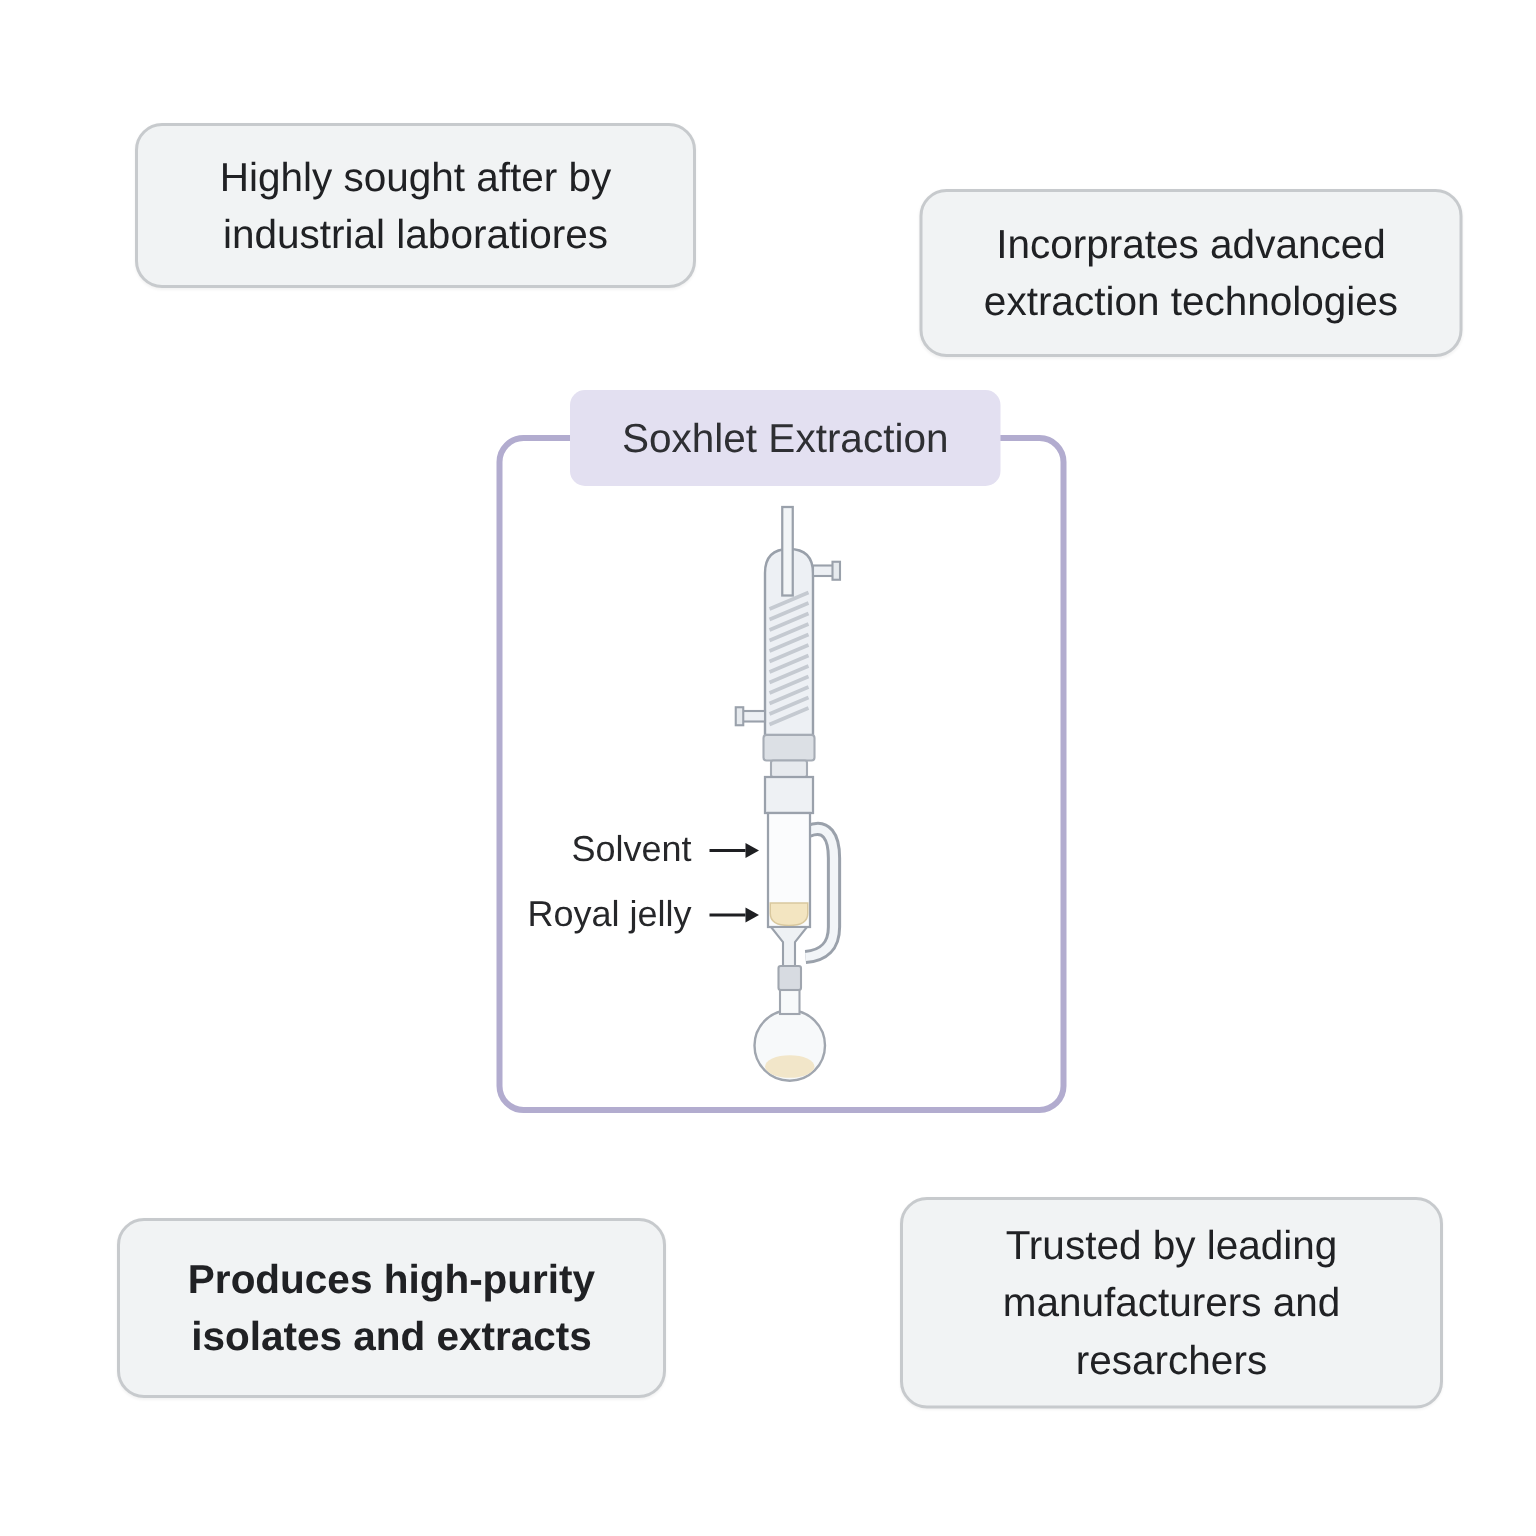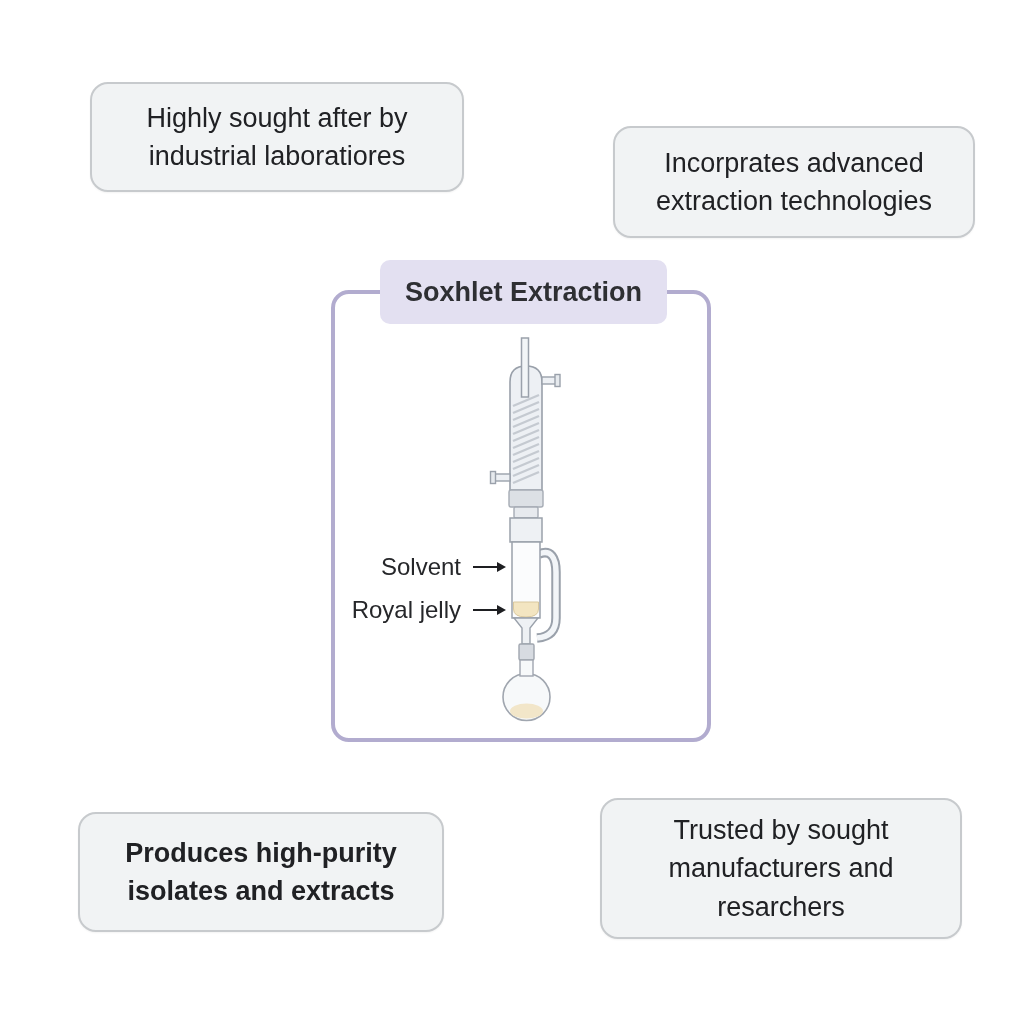--- a/index.html
+++ b/index.html
@@ -37,7 +37,7 @@
     position:absolute;left:380px;top:260px;width:287px;height:64px;
     background:var(--header-bg);border-radius:10px;
     display:flex;align-items:center;justify-content:center;
-    font-size:27px;font-weight:700;color:#2e2f33;z-index:2;
+    font-size:27px;font-weight:400;color:#2e2f33;z-index:2;
   }
   .apparatus-svg{position:absolute;left:440px;top:330px;z-index:3;}
   .label-row{

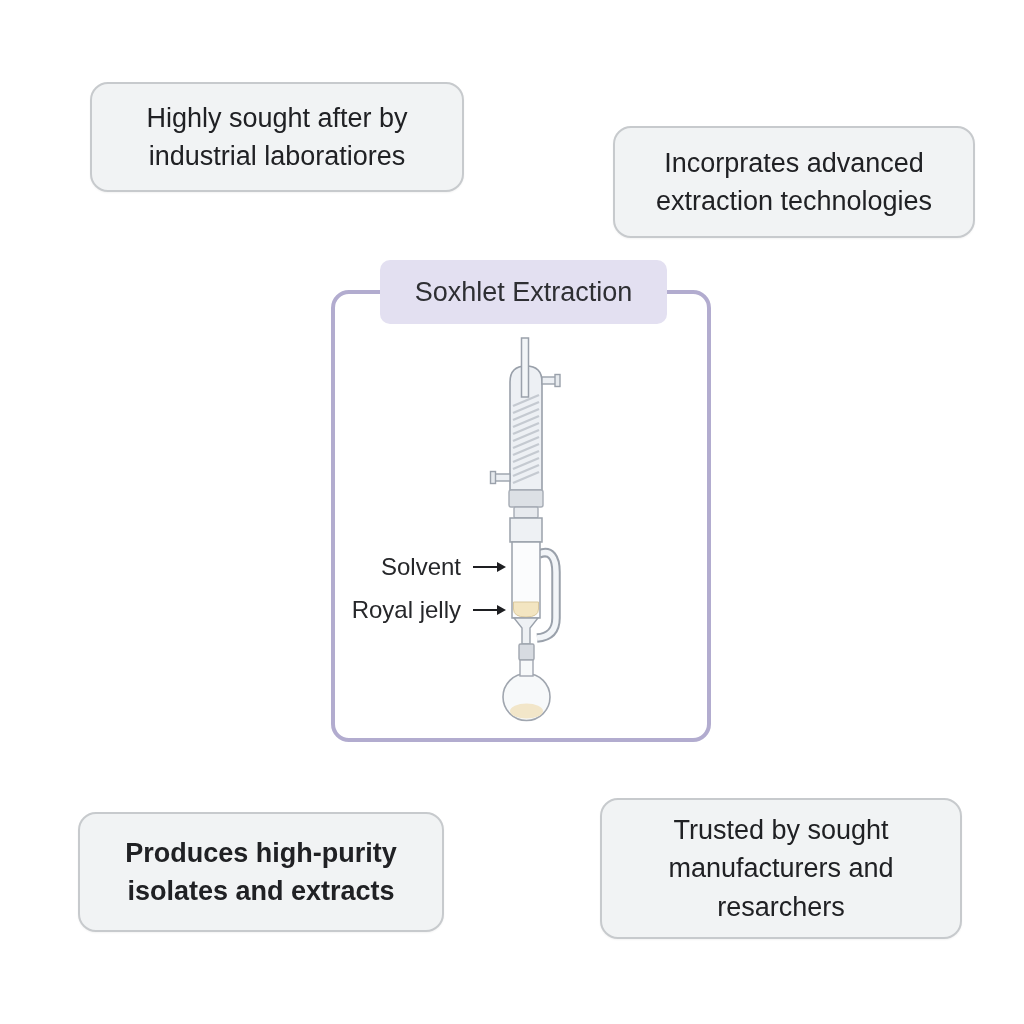--- a/index.html
+++ b/index.html
@@ -145,7 +145,7 @@
 <div class="feature-box box-bl">Produces high-purity
 isolates and extracts</div>
 
-<div class="feature-box box-br">Trusted by sought
+<div class="feature-box box-br">Trusted by leading
 manufacturers and
 resarchers</div>
 

